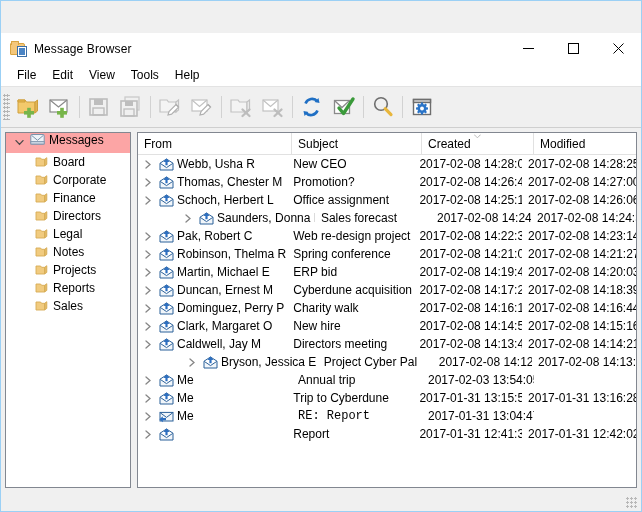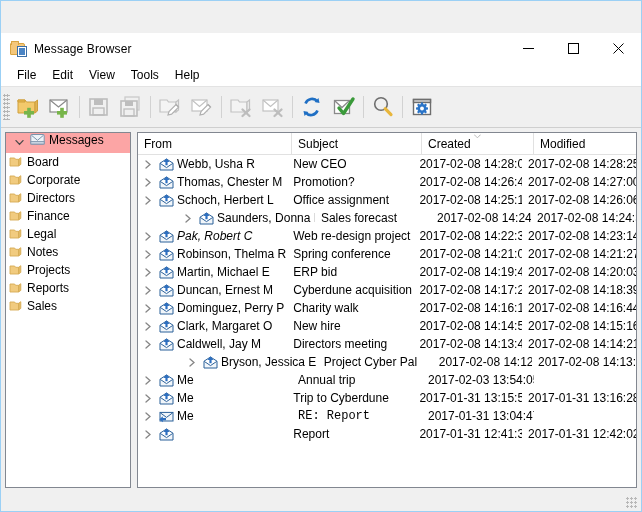--- a/index.html
+++ b/index.html
@@ -146,6 +146,7 @@
   .tree-item {
     height: 18px;
     display: flex; align-items: center;
+    padding-left: 26px;
     box-sizing: border-box;
   }
   .splitter {

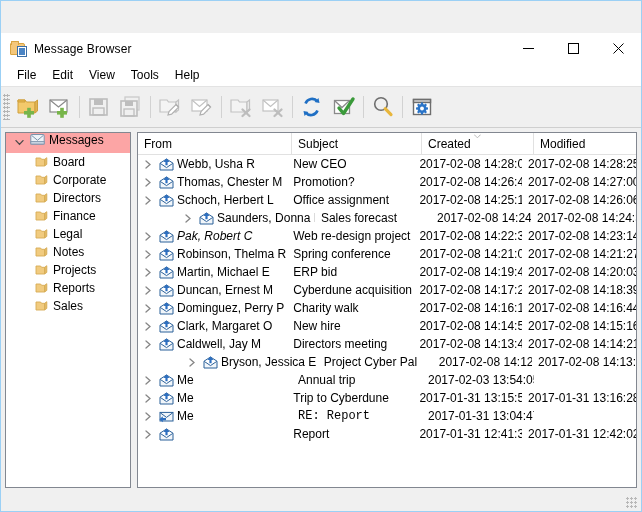--- a/index.html
+++ b/index.html
@@ -452,7 +452,7 @@
                 <path d="M9.6 3.3 l2.2 -1.6 v6.7 l-2.2 1.6 Z" fill="#e4bb67" stroke="#d7ab55" stroke-width="0.9"></path>
               </svg>
           </span>
-          <span class="tree-label">Directors</span>
+          <span class="tree-label">Finance</span>
         </div>
         <div class="tree-item">
           <span class="tree-icon">
@@ -461,7 +461,7 @@
                 <path d="M9.6 3.3 l2.2 -1.6 v6.7 l-2.2 1.6 Z" fill="#e4bb67" stroke="#d7ab55" stroke-width="0.9"></path>
               </svg>
           </span>
-          <span class="tree-label">Finance</span>
+          <span class="tree-label">Directors</span>
         </div>
         <div class="tree-item">
           <span class="tree-icon">

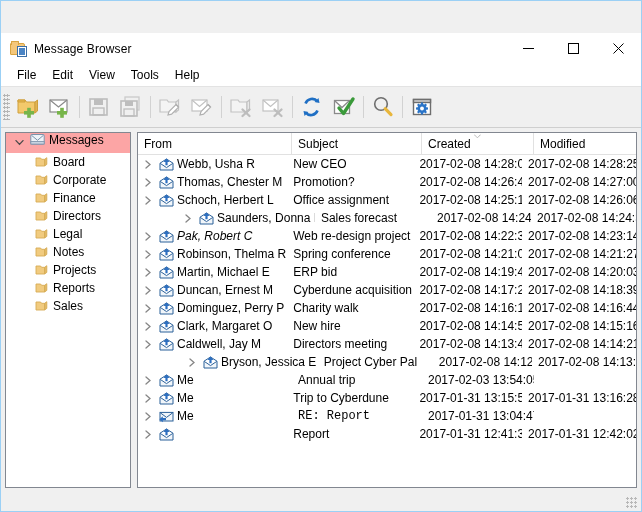--- a/index.html
+++ b/index.html
@@ -611,7 +611,7 @@
             <div class="cell c-mod" style="flex: 1 1 auto;">2017-02-08 14:24:34</div>
           </div>
           <div class="row">
-            <div class="cell c-from" style="width: 154px; font-style: italic;">
+            <div class="cell c-from" style="width: 154px;">
               <span class="rowchev">
                 <svg width="8" height="9" viewBox="0 0 8 9">
                   <path d="M2 1 L6 4.5 L2 8" fill="none" stroke="#868686" stroke-width="1.3" stroke-linecap="round"></path>

